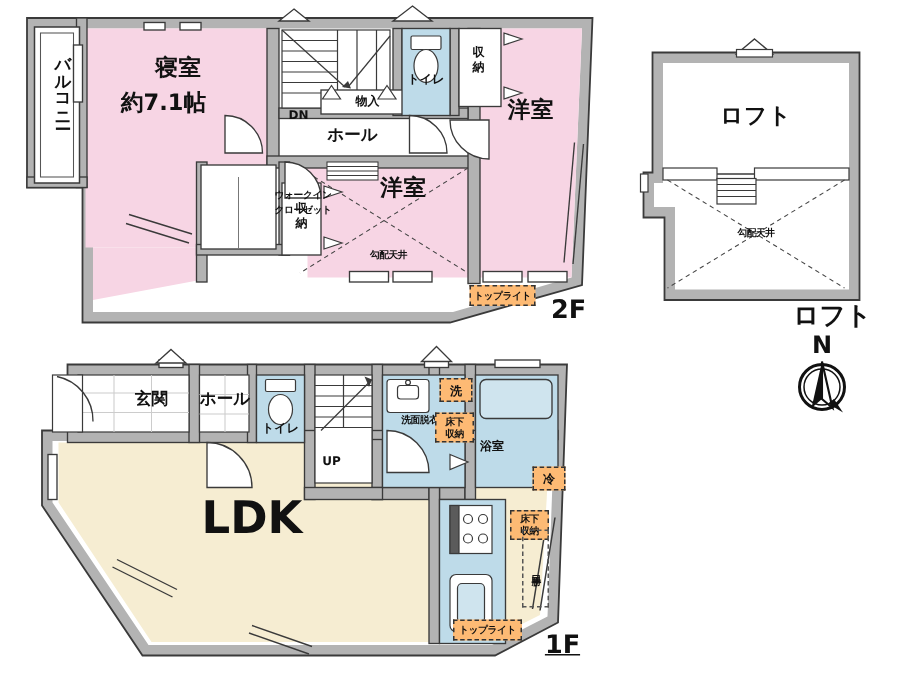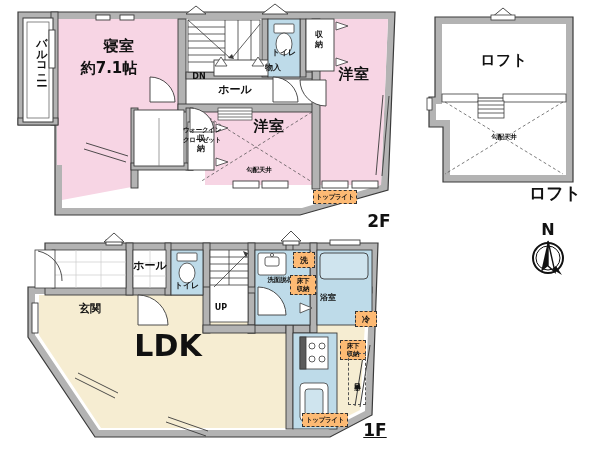--- a/index.html
+++ b/index.html
@@ -166,7 +166,7 @@
     <div class="lbl lbl-xxs" style="left:135px;top:126px;width:48px;line-height:1.5;margin-left:43px;">ウォークイン<br>クローゼット</div>
     <div class="lbl lbl-xs" style="left:190px;top:134px;width:22px;line-height:1.3;">収<br>納</div>
     <div class="lbl lbl-xs" style="left:308px;top:30px;width:22px;line-height:1.3;">収<br>納</div>
-    <div class="lbl lbl-xs" style="left:216px;top:63px;width:58px;margin-left:28px;">物入</div>
+    <div class="lbl lbl-xs" style="left:216px;top:63px;width:58px;">物入</div>
     <div class="lbl lbl-xs" style="left:186px;top:72px;width:26px;">DN</div>
 
     <div class="dashbox lbl-xxs" style="position:absolute;left:313px;top:190px;width:44px;height:14px;">トップライト</div>

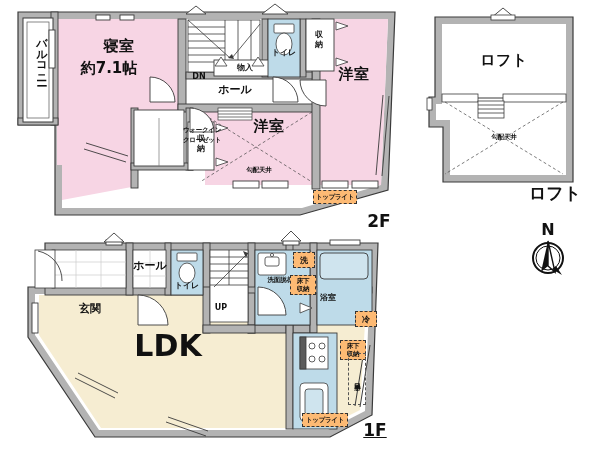--- a/index.html
+++ b/index.html
@@ -174,7 +174,7 @@
     <div class="lbl lbl-floor" style="left:364px;top:198px;width:30px;margin-top:14px;">2F</div>
   </div>
 
-  <div class="abs" style="left:425px;top:2px;width:175px;height:205px;">
+  <div class="abs" style="left:425px;top:20px;width:175px;height:205px;">
     <svg width="175" height="205">
 
       <polygon points="10,15 148,15 148,180 18,180 18,125 4,125 4,95 10,95" fill="#b3b3b3" stroke="#3a3a3a" stroke-width="1.2"></polygon>

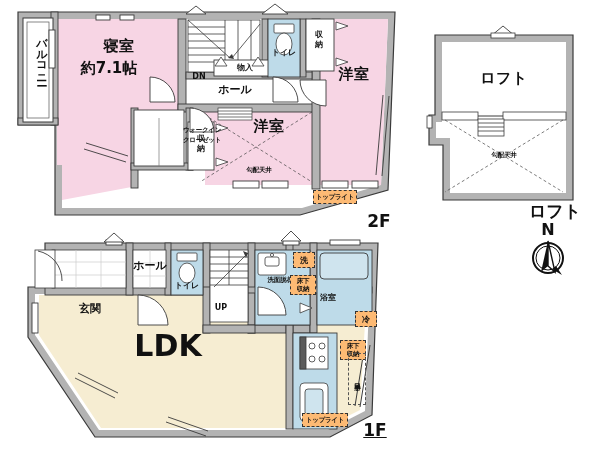--- a/index.html
+++ b/index.html
@@ -171,7 +171,7 @@
 
     <div class="dashbox lbl-xxs" style="position:absolute;left:313px;top:190px;width:44px;height:14px;">トップライト</div>
 
-    <div class="lbl lbl-floor" style="left:364px;top:198px;width:30px;margin-top:14px;">2F</div>
+    <div class="lbl lbl-floor" style="left:364px;top:198px;width:30px;">2F</div>
   </div>
 
   <div class="abs" style="left:425px;top:20px;width:175px;height:205px;">

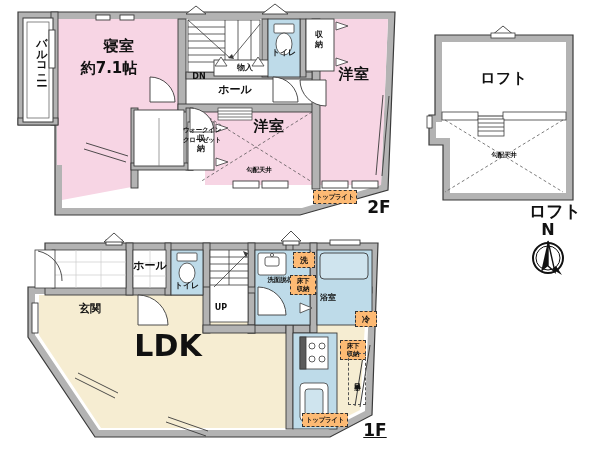--- a/index.html
+++ b/index.html
@@ -342,7 +342,7 @@
       <polygon points="300,78 312,83 300,88" fill="#ffffff" stroke="#3a3a3a" stroke-width="0.8"></polygon>
     </svg>
 
-    <div class="lbl lbl-sm" style="left:60px;top:35px;width:60px;margin-top:43px;">玄関</div>
+    <div class="lbl lbl-sm" style="left:71px;top:35px;width:60px;">玄関</div>
     <div class="lbl lbl-sm" style="left:128px;top:35px;width:44px;">ホール</div>
     <div class="lbl lbl-xs" style="left:172px;top:56px;width:30px;">トイレ</div>
     <div class="lbl lbl-xs" style="left:208px;top:78px;width:26px;">UP</div>

